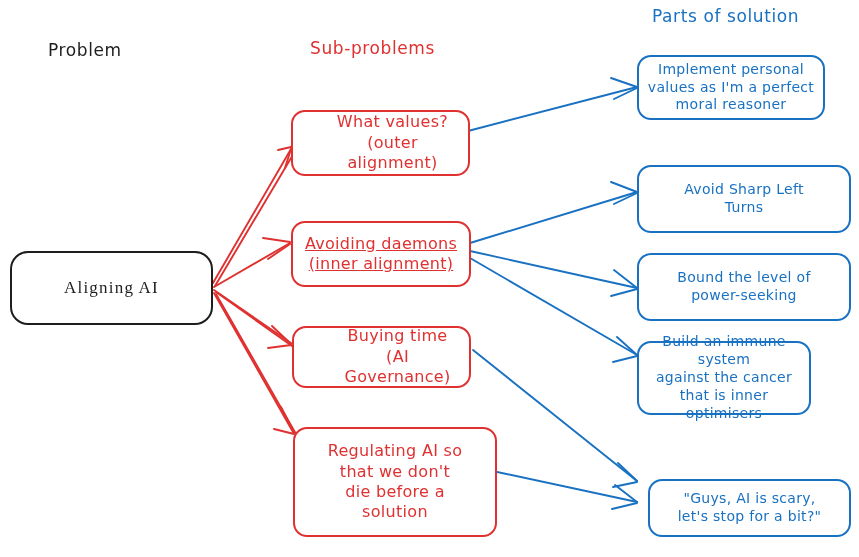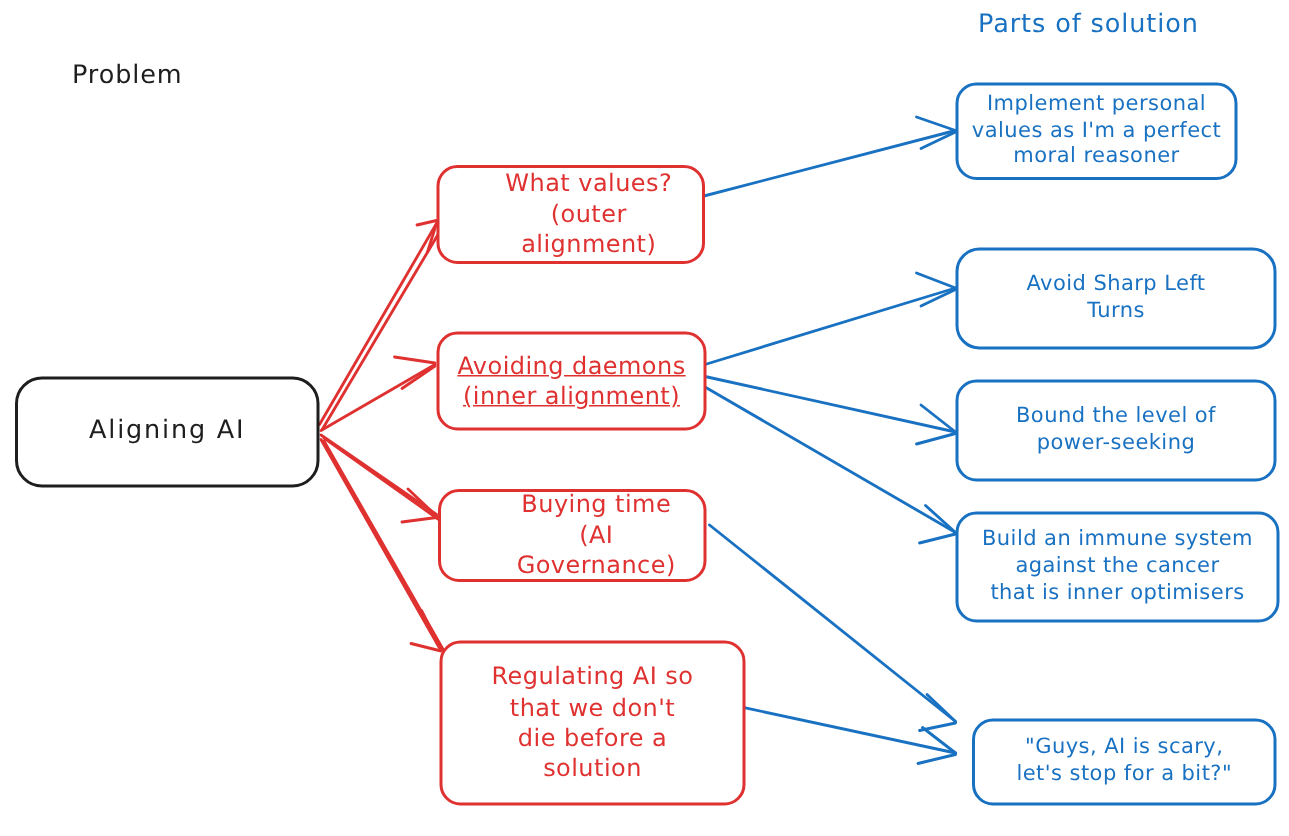--- a/index.html
+++ b/index.html
@@ -148,6 +148,7 @@
   </svg>
 
   <div class="col-label" id="label-problem">Problem</div>
+  <div class="col-label" id="label-subproblems">Sub-problems</div>
   <div class="col-label" id="label-solutions">Parts of solution</div>
 
   <div class="node root" style="left:10px; top:251px; width:203px; height:74px;">Aligning AI</div>

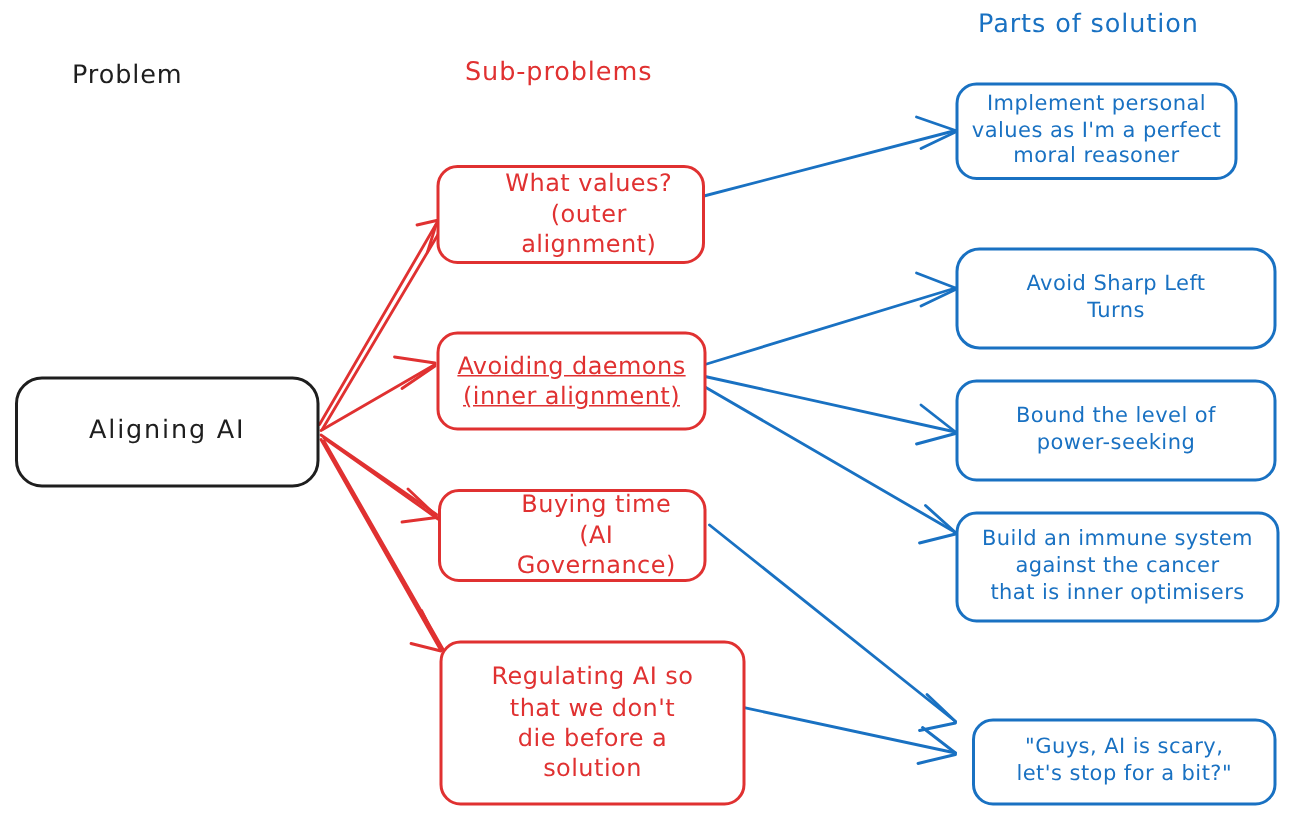--- a/index.html
+++ b/index.html
@@ -167,7 +167,7 @@
   <div class="node sol" style="left:637px; top:55px; width:188px; height:65px;">Implement personal
 values as I'm a perfect
 moral reasoner</div>
-  <div class="node sol" style="left:637px; top:165px; width:214px; height:68px;border-radius:16px;">Avoid Sharp Left
+  <div class="node sol" style="left:637px; top:165px; width:214px; height:68px;">Avoid Sharp Left
 Turns</div>
   <div class="node sol" style="left:637px; top:253px; width:214px; height:68px;">Bound the level of
 power-seeking</div>

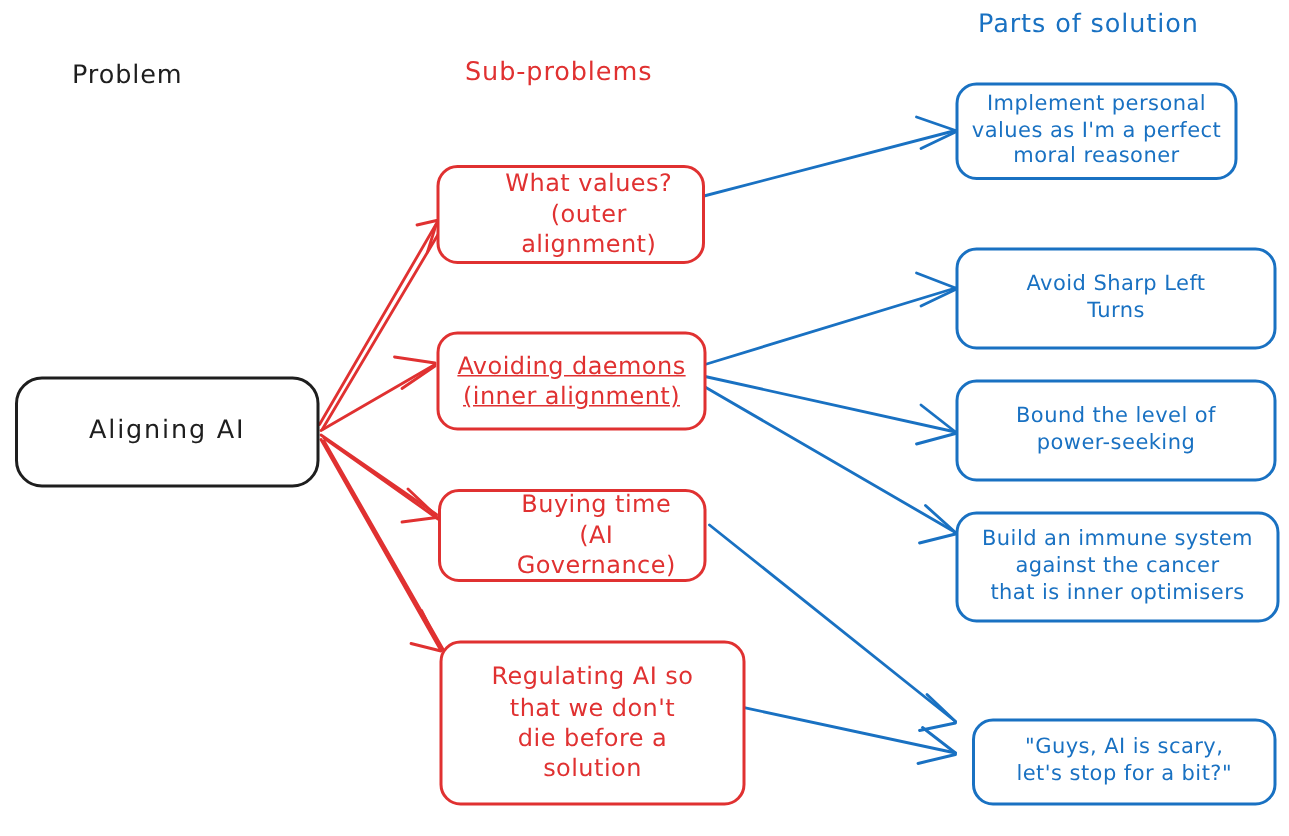--- a/index.html
+++ b/index.html
@@ -58,6 +58,7 @@
     font-size: 17px;
     letter-spacing: 1.2px;
     border-radius: 18px;
+    font-family: Liberation Serif, serif;
   }
   .node.sub {
     border-color: #e03131;

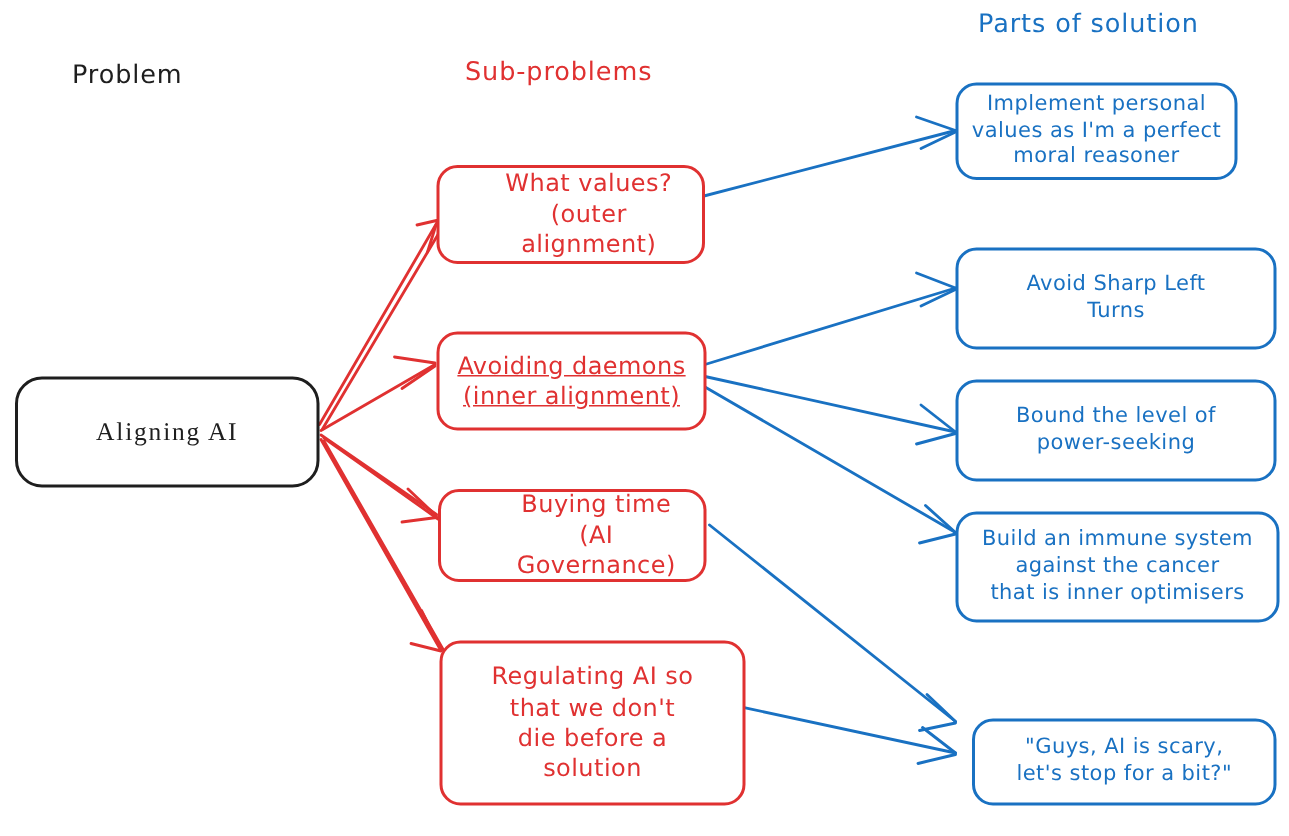--- a/index.html
+++ b/index.html
@@ -172,7 +172,7 @@
 Turns</div>
   <div class="node sol" style="left:637px; top:253px; width:214px; height:68px;">Bound the level of
 power-seeking</div>
-  <div class="node sol" style="left:637px; top:341px; width:216px; height:74px;">Build an immune system
+  <div class="node sol" style="left:637px; top:341px; width:174px; height:74px;">Build an immune system
 against the cancer
 that is inner optimisers</div>
   <div class="node sol" style="left:648px; top:479px; width:203px; height:58px;">"Guys, AI is scary,

